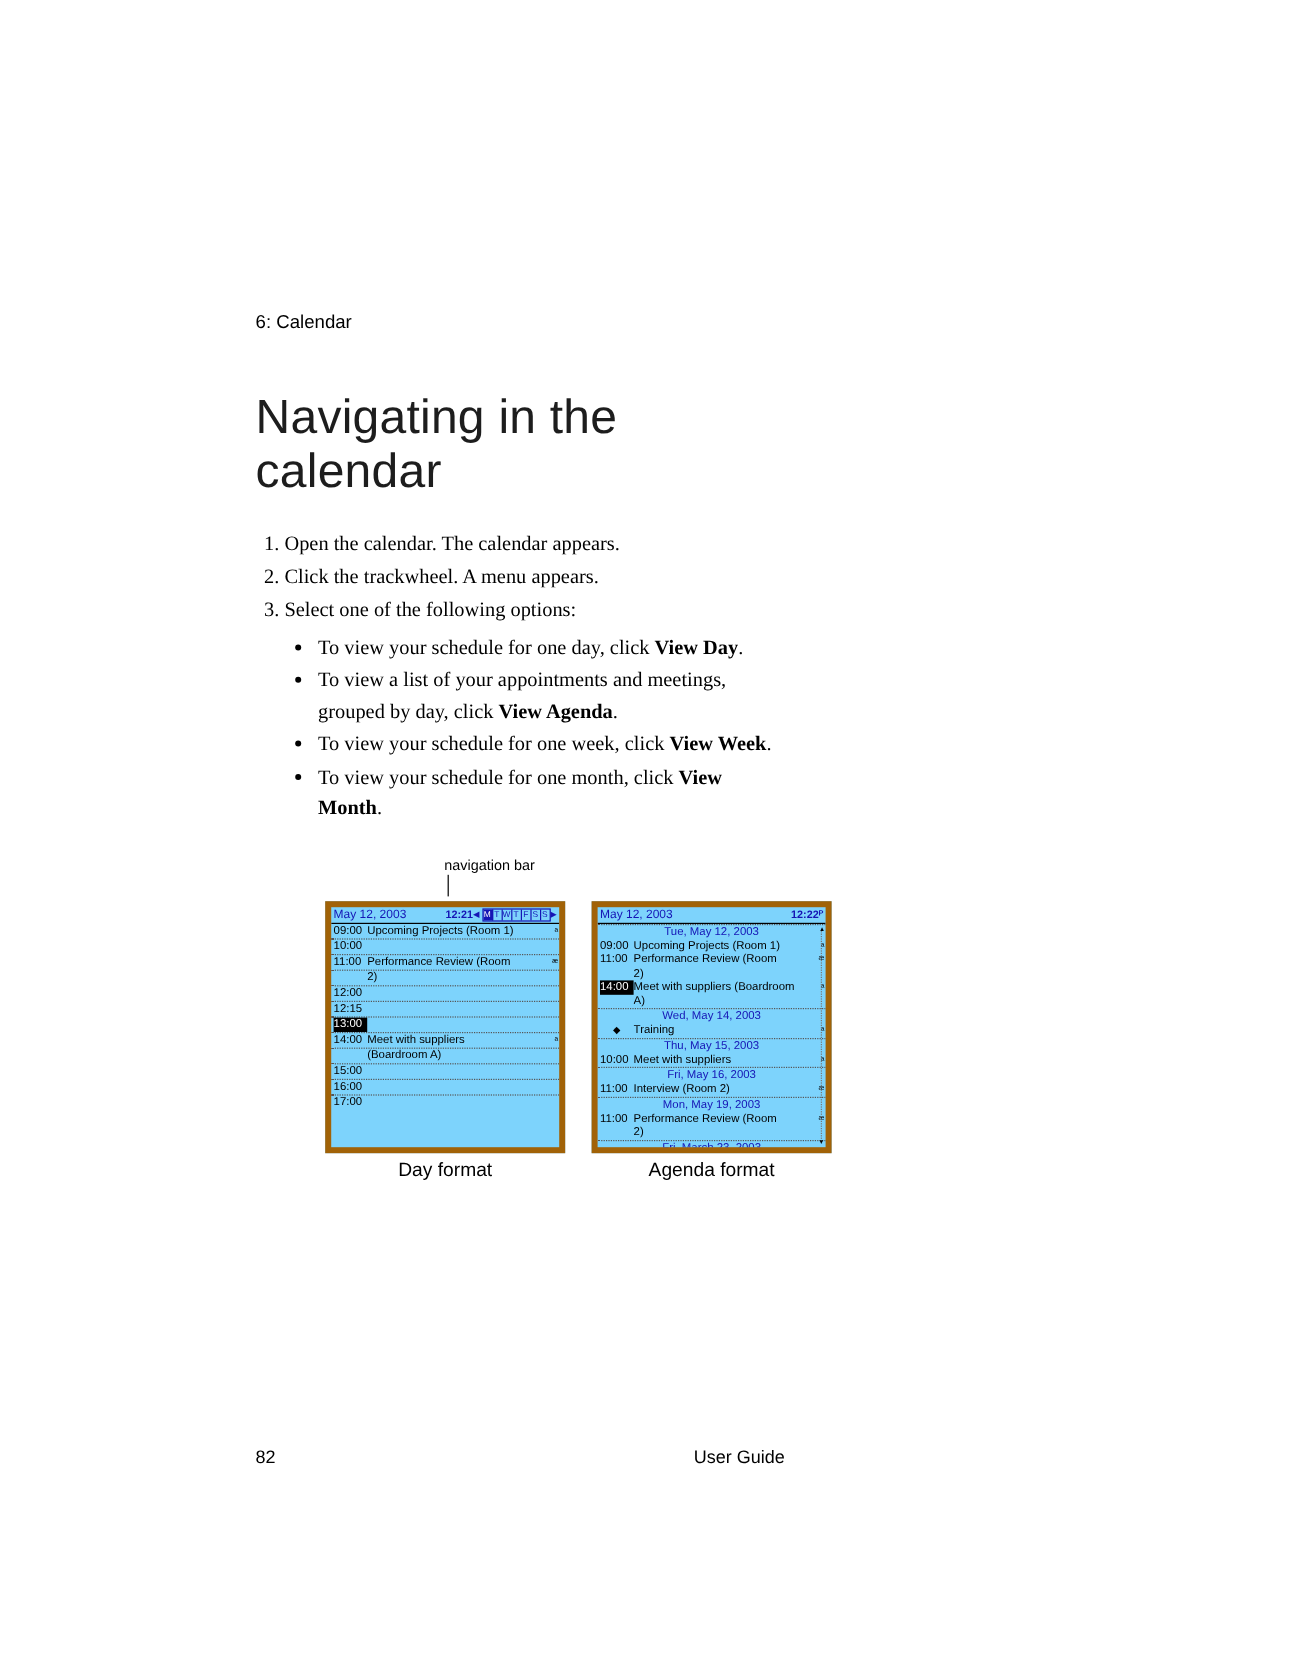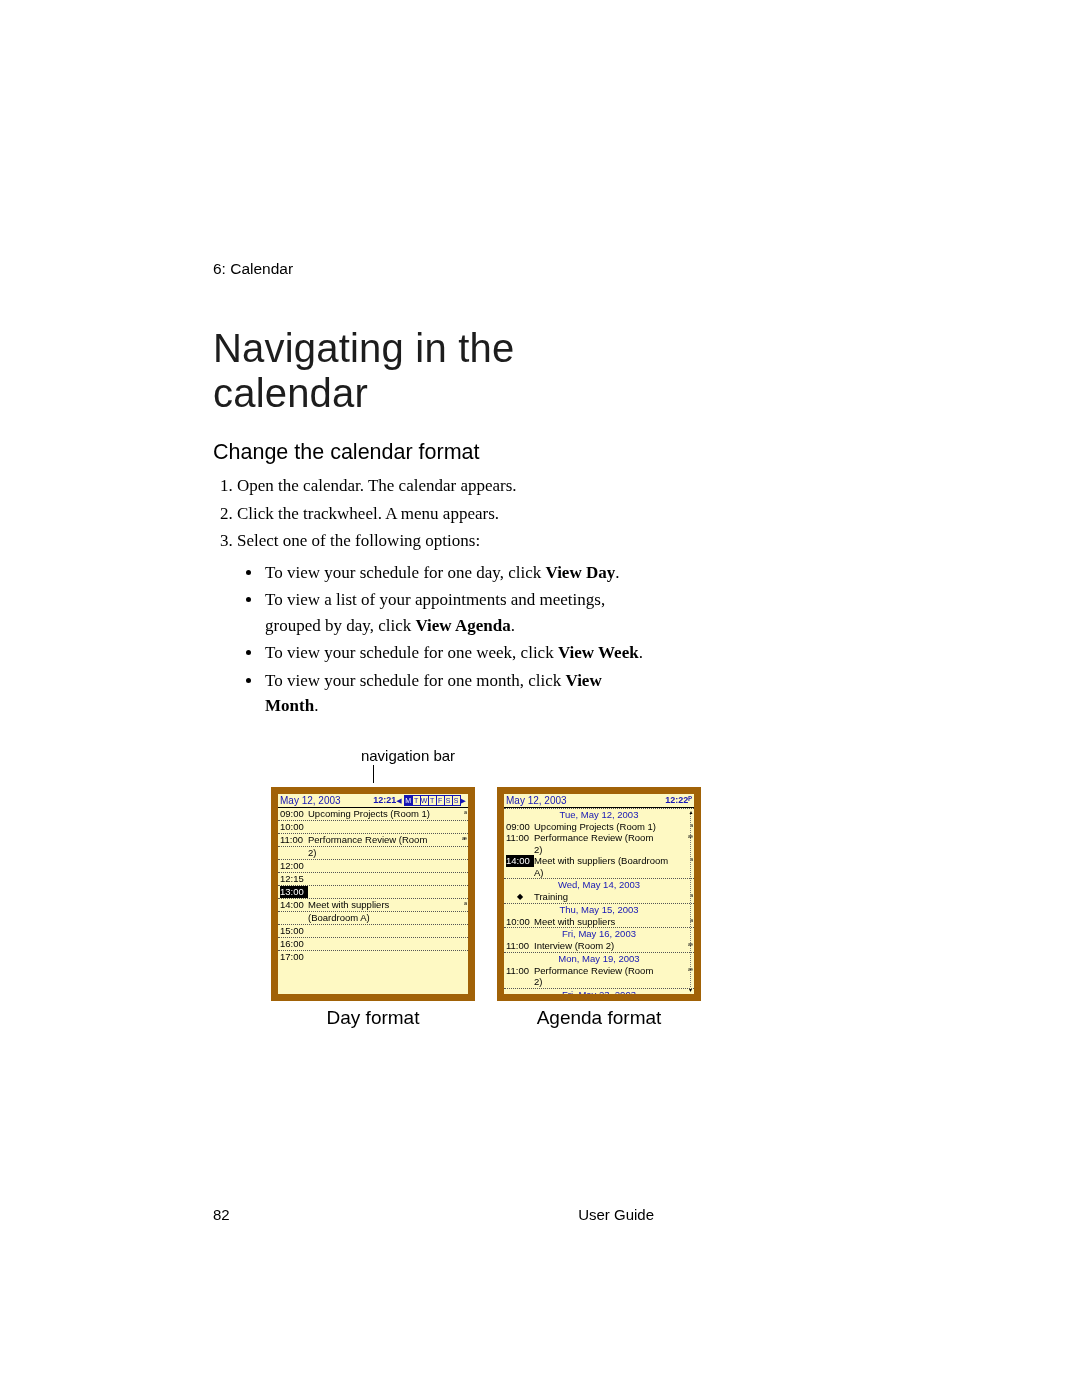--- a/index.html
+++ b/index.html
@@ -181,7 +181,6 @@
   <div class="crumb">6: Calendar</div>
 
   <h1>Navigating in the calendar</h1>
-  <h2>Change the calendar format</h2>
 
   <ol class="steps">
     <li>Open the calendar. The calendar appears.</li>

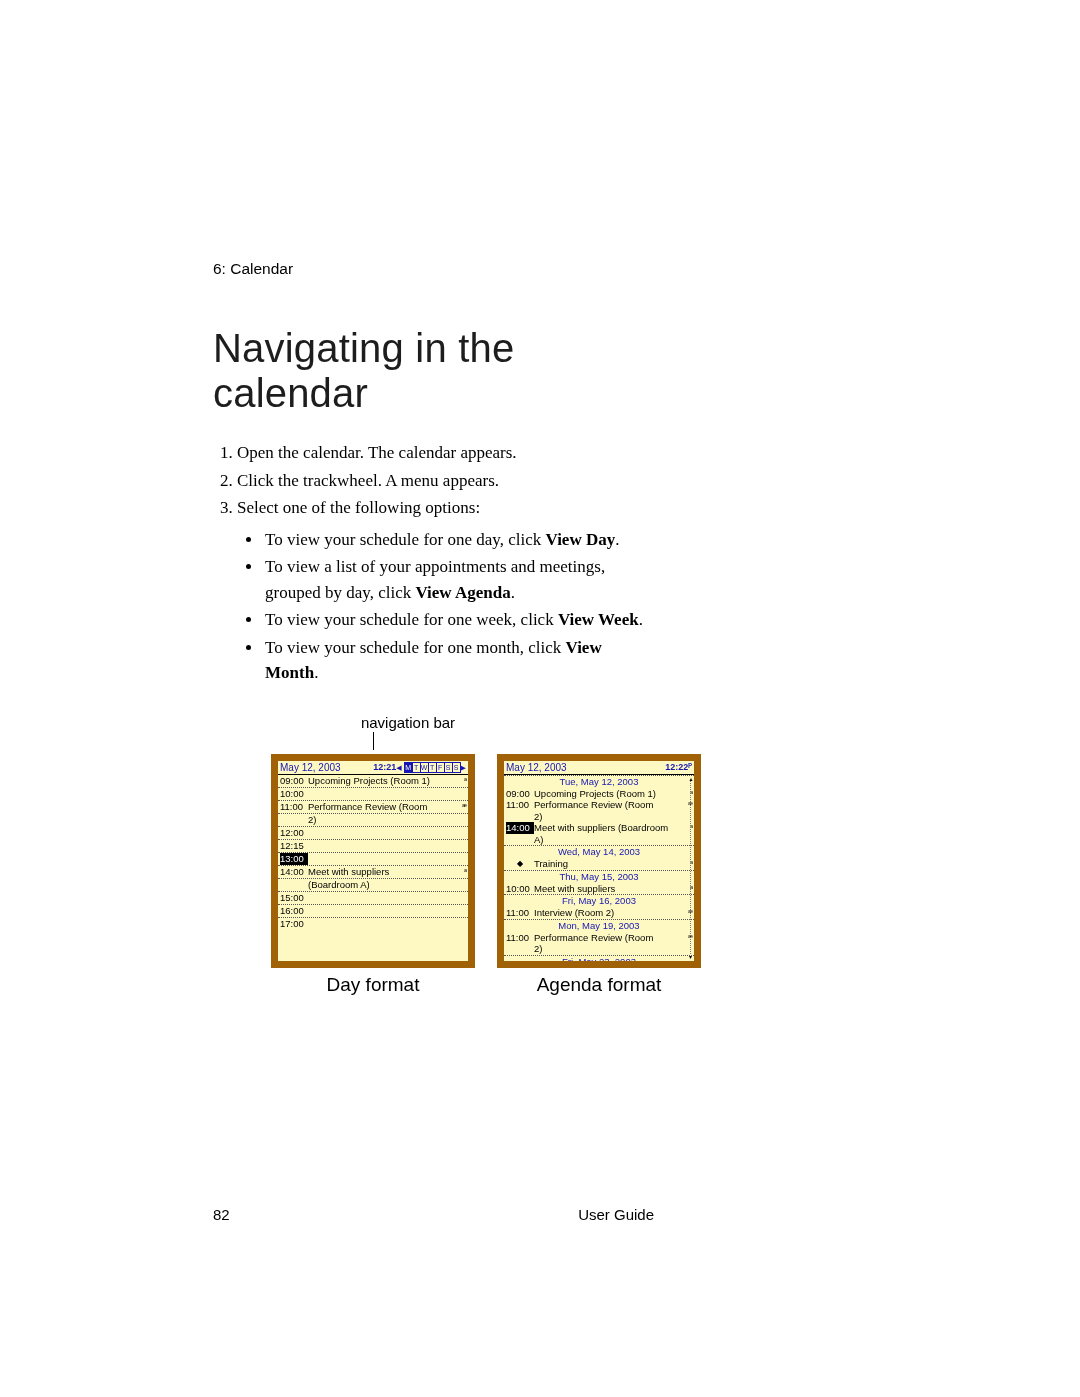--- a/index.html
+++ b/index.html
@@ -58,7 +58,7 @@
   }
   .navbar-label {
     font-family: Arial, Helvetica, sans-serif;
-    font-size: 15px;
+    font-size: 12px;
     text-align: center;
     width: 190px;
     margin: 0 auto 0 auto;

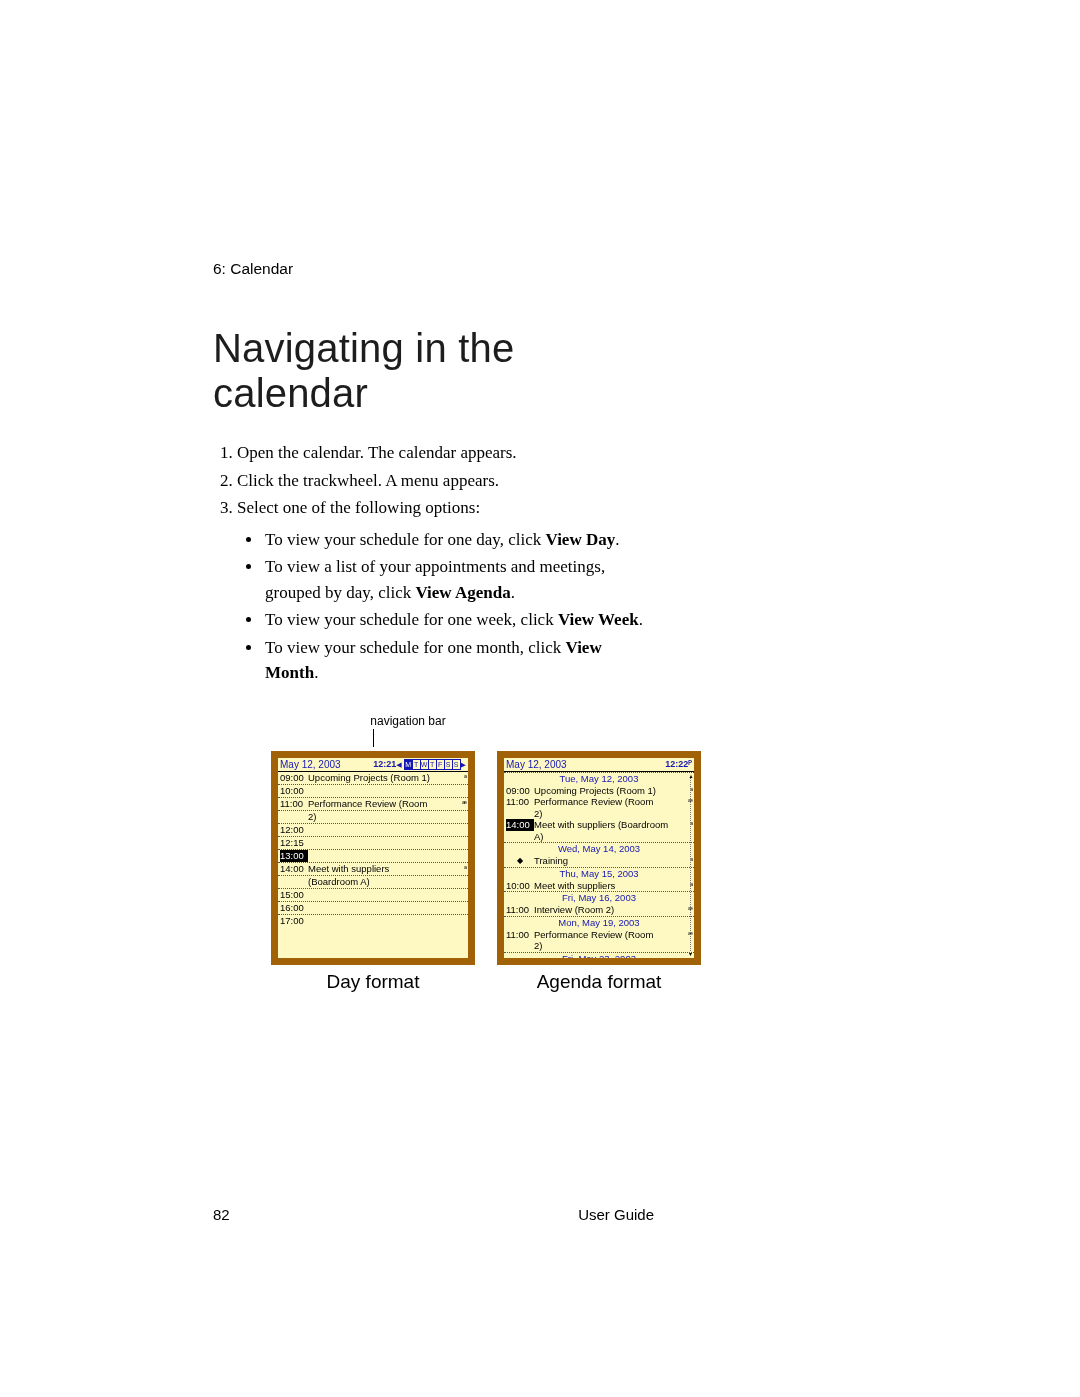--- a/index.html
+++ b/index.html
@@ -80,8 +80,8 @@
   .screen {
     width: 190px;
     height: 200px;
-    border: 7px solid #a16207;
-    background: #fef9c3;
+    border: 5px solid #a16207;
+    background: #7dd3fc;
     font-family: Tahoma, Verdana, sans-serif;
     font-size: 10px;
     color: #000;

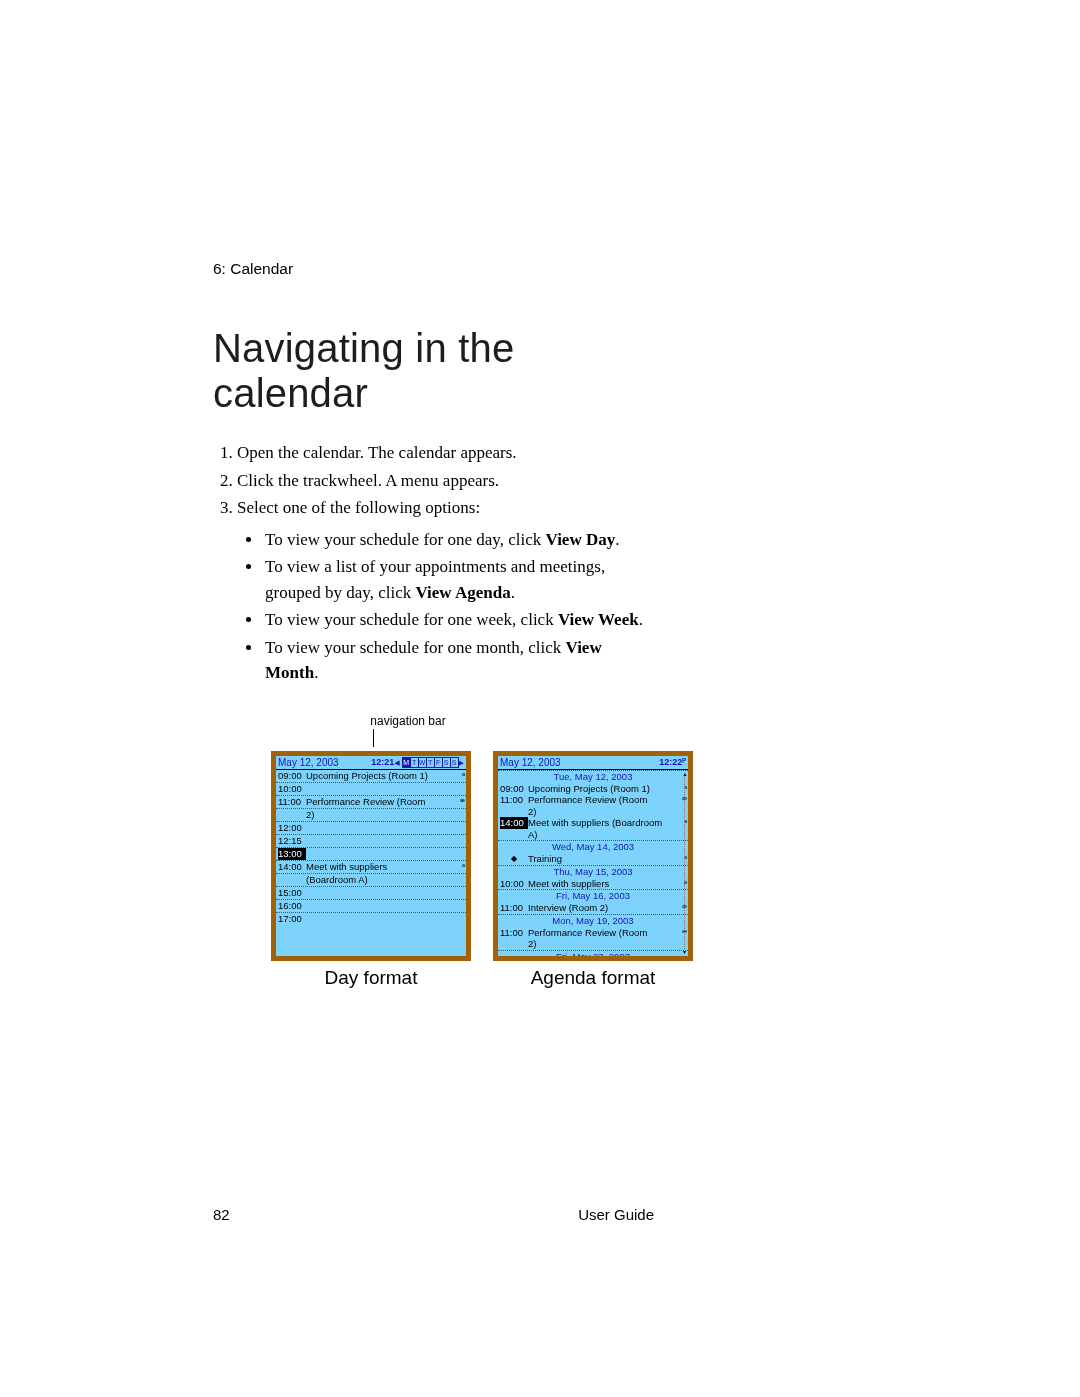--- a/index.html
+++ b/index.html
@@ -345,7 +345,7 @@
                 <span class="time"></span>
                 <span class="txt">2)</span>
               </div>
-              <div class="agenda-date">Fri, May 23, 2003</div>
+              <div class="agenda-date">Fri, March 23, 2003</div>
             </div>
           <div class="scrollbar">
             <div class="arrow">▴</div>

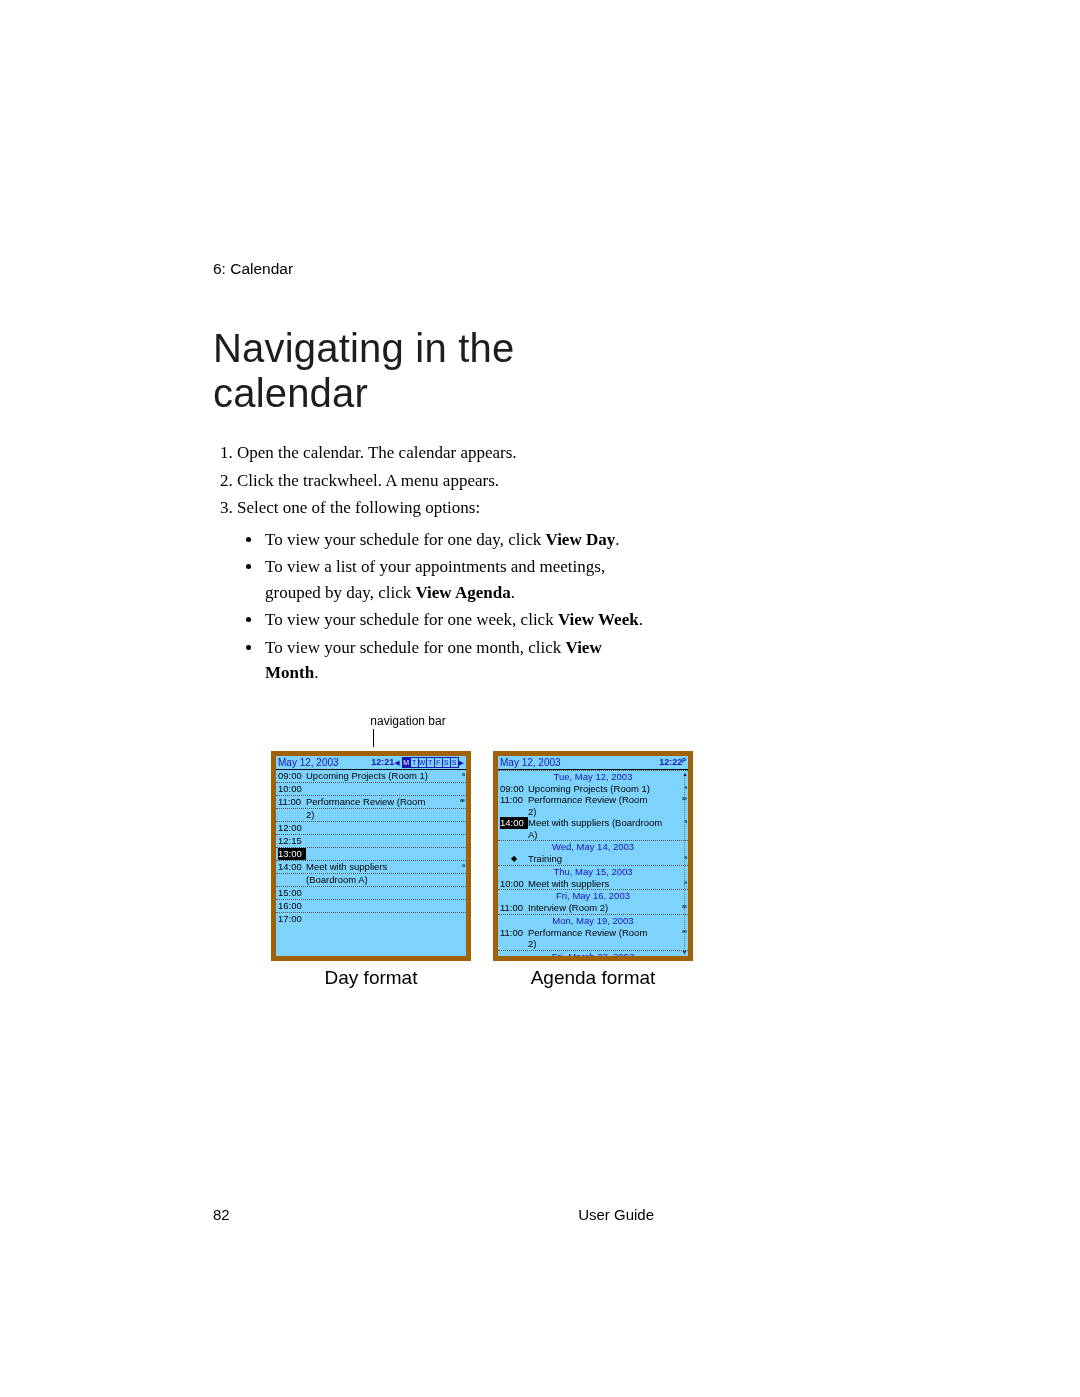--- a/index.html
+++ b/index.html
@@ -158,7 +158,7 @@
 
   .caption {
     font-family: Arial, Helvetica, sans-serif;
-    font-size: 19px;
+    font-size: 16px;
     margin-top: 6px;
   }
 

